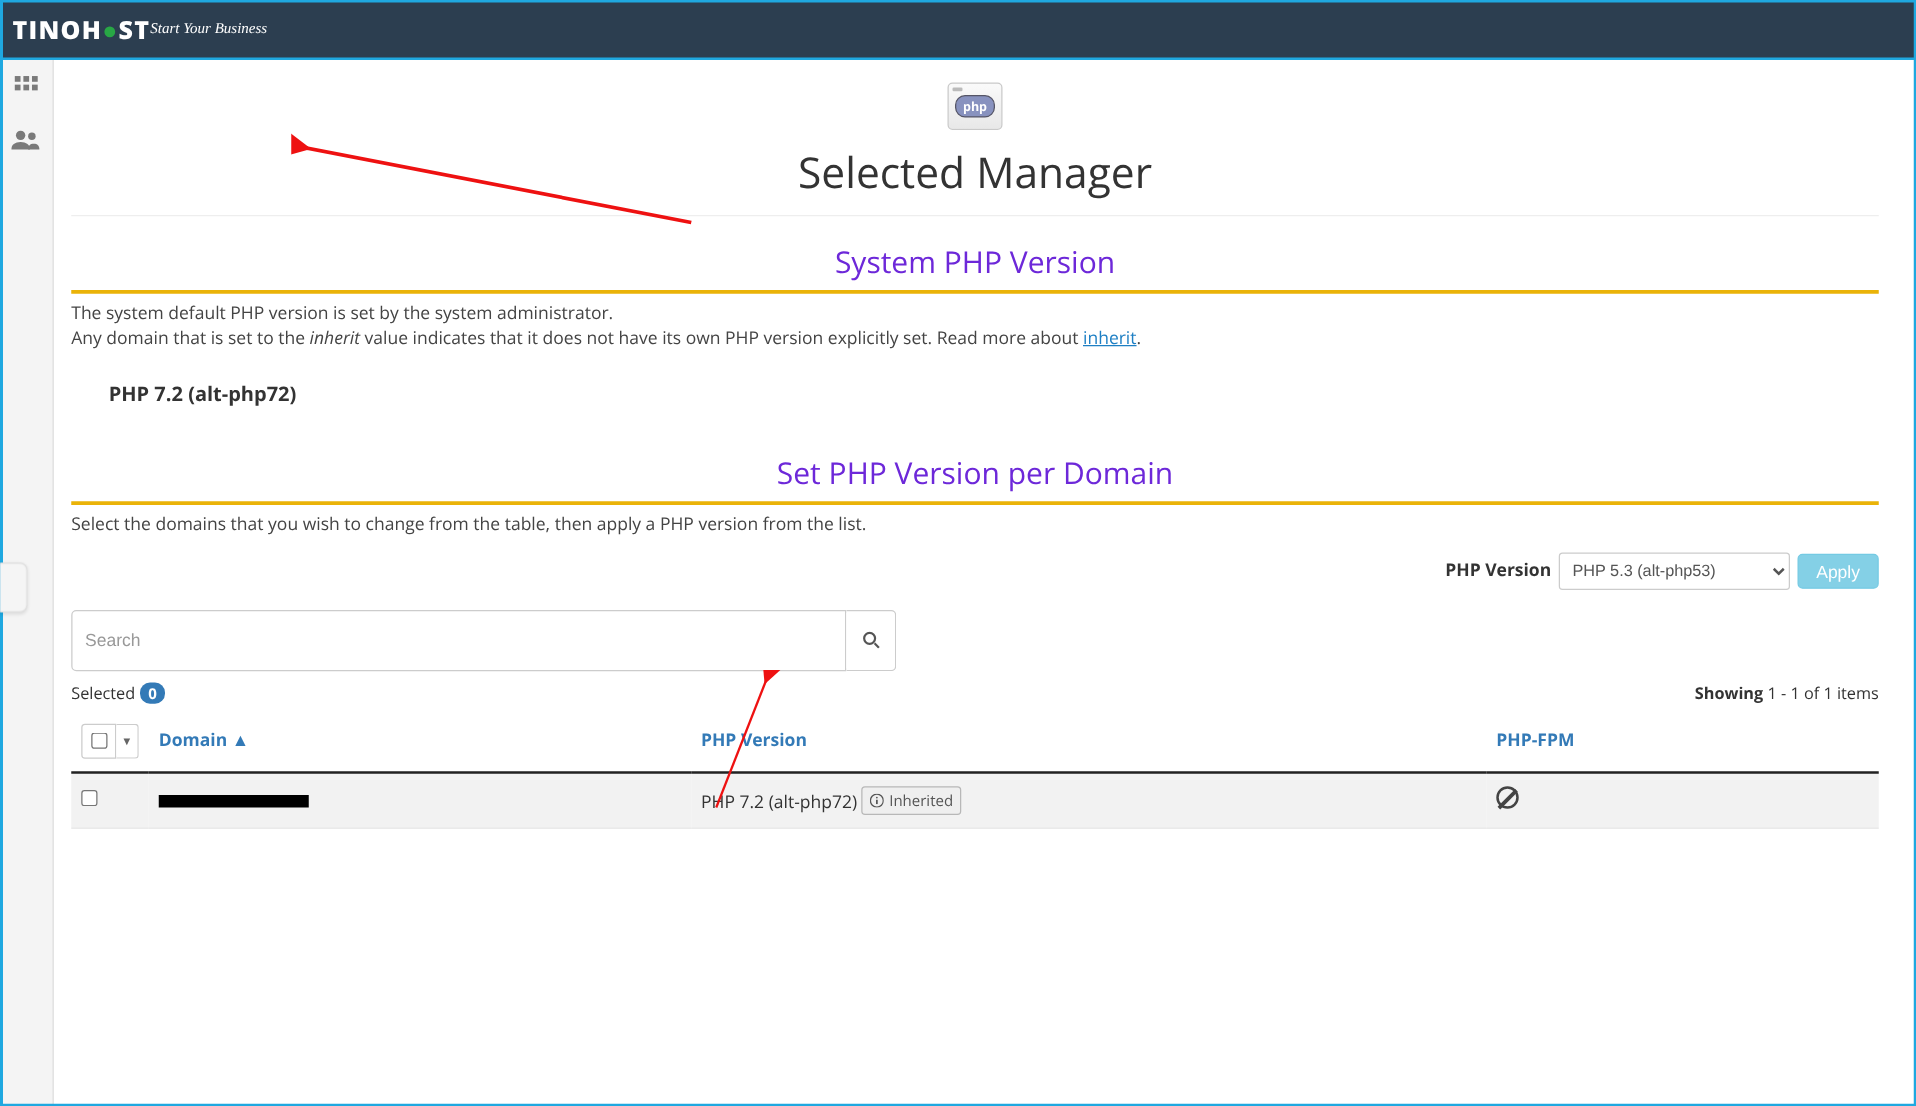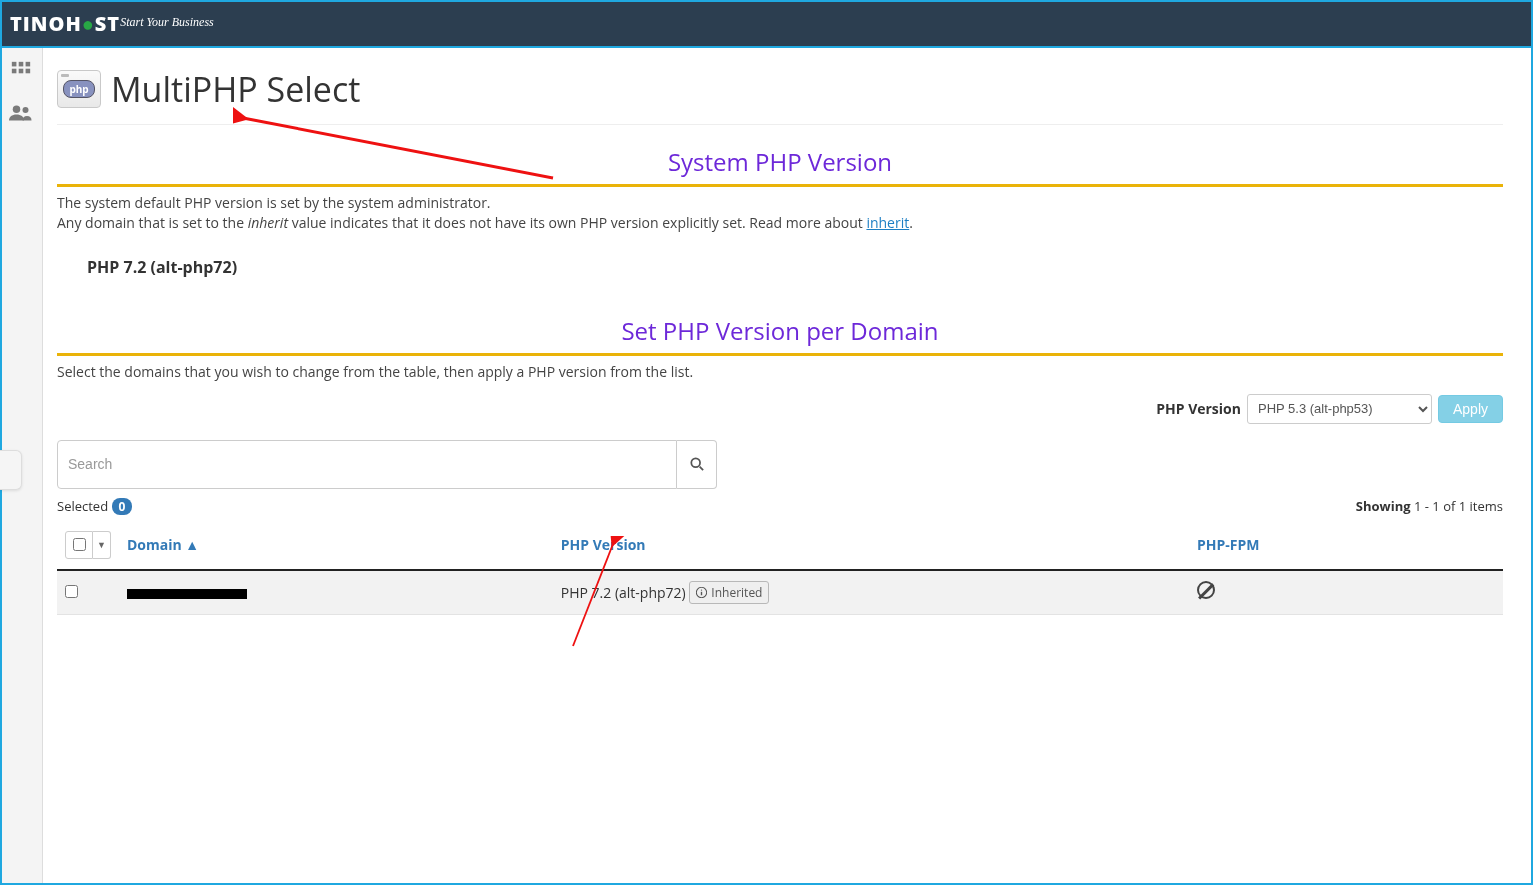--- a/index.html
+++ b/index.html
@@ -39,7 +39,7 @@
   }
   .side-icon { color: #7a7a7a; font-size: 22px; cursor: pointer; }
   .content { flex: 1; padding: 12px 30px 30px 14px; }
-  .page-title-row { display: flex; align-items: center; gap: 10px; padding: 6px 0 12px 0; border-bottom: 1px solid #eee; margin-bottom: 20px;}
+  .page-title-row { display: flex; align-items: center; gap: 10px; padding: 6px 0 12px 0; border-bottom: 1px solid #eee; margin-bottom: 20px; flex-direction: column;}
   .php-icon {
     width: 44px; height: 38px; border: 1px solid #c9c9c9; border-radius: 4px;
     display: flex; align-items: center; justify-content: center;

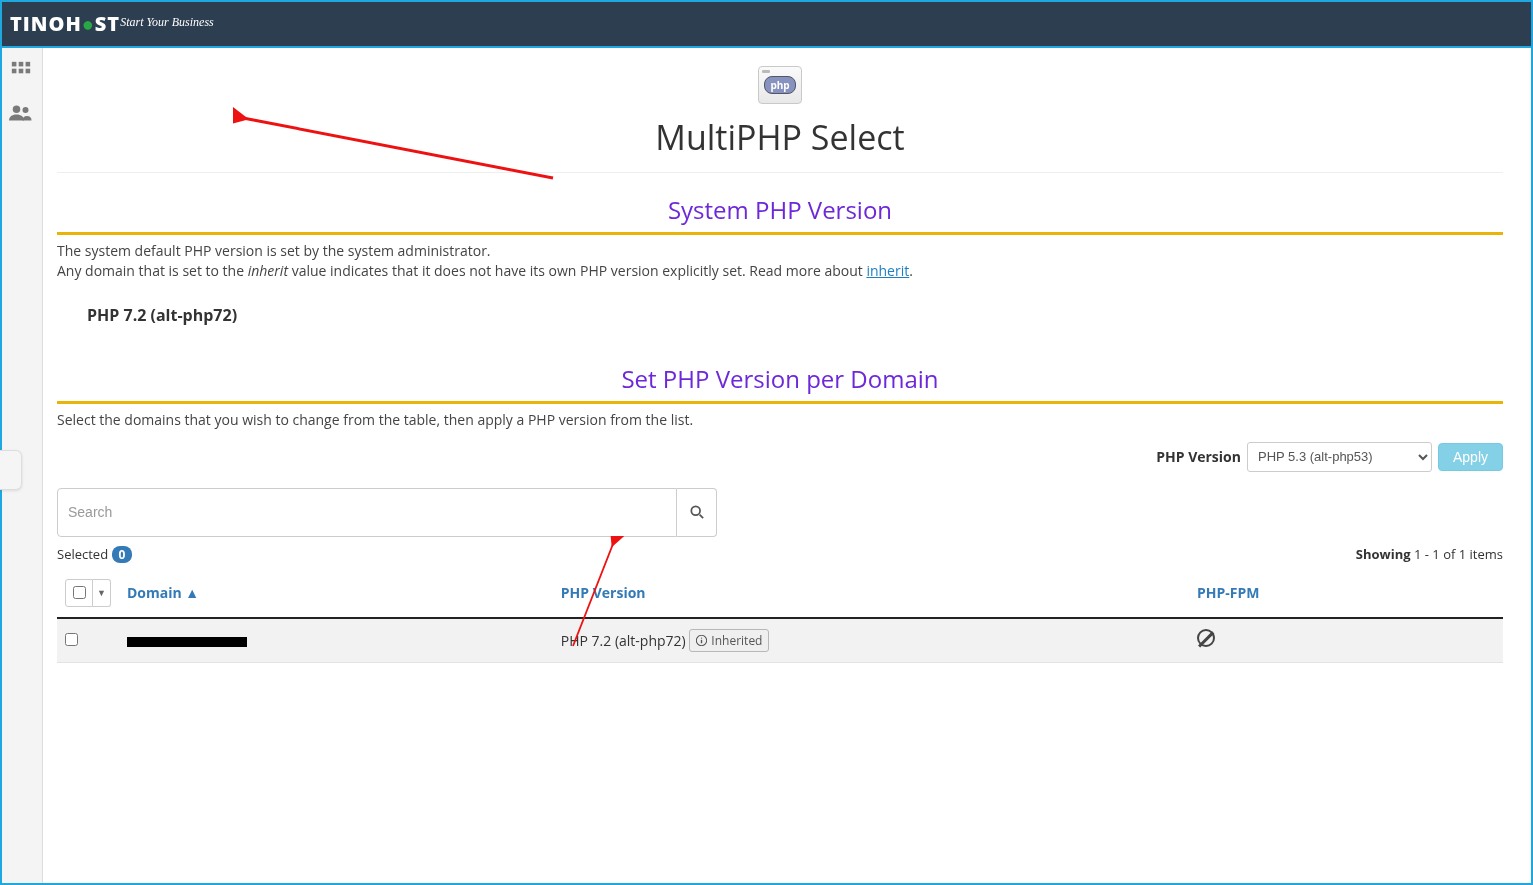--- a/index.html
+++ b/index.html
@@ -169,7 +169,7 @@
       <div class="php-icon">
         <span class="php-badge">php</span>
       </div>
-      <h1>MultiPHP Select</h1>
+      <h1>Selected Manager</h1>
     </div>
 
     <svg class="annot" style="left:190px; top:55px;" width="400" height="90">

